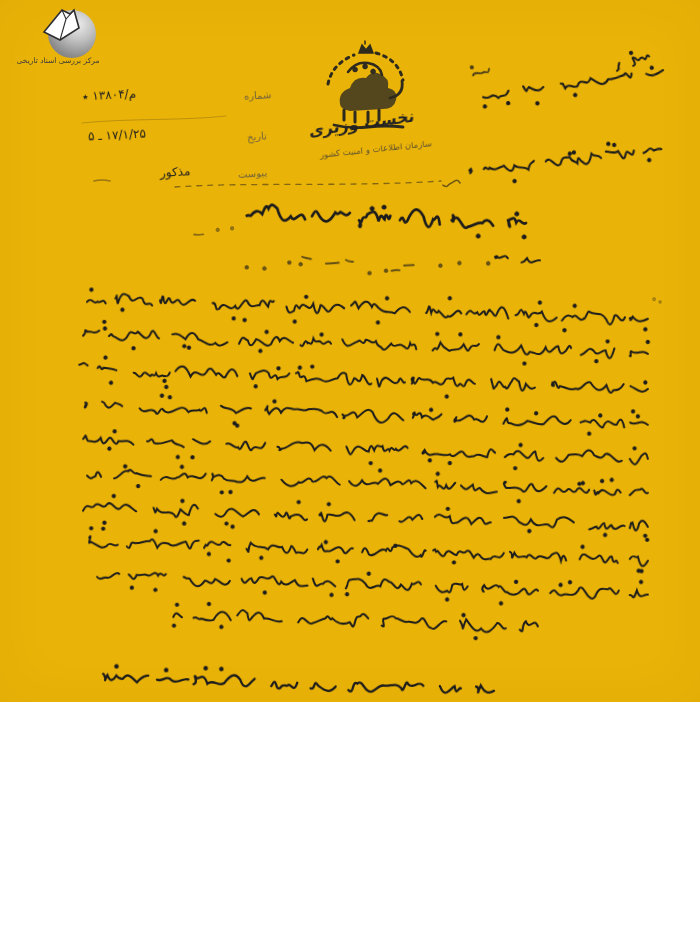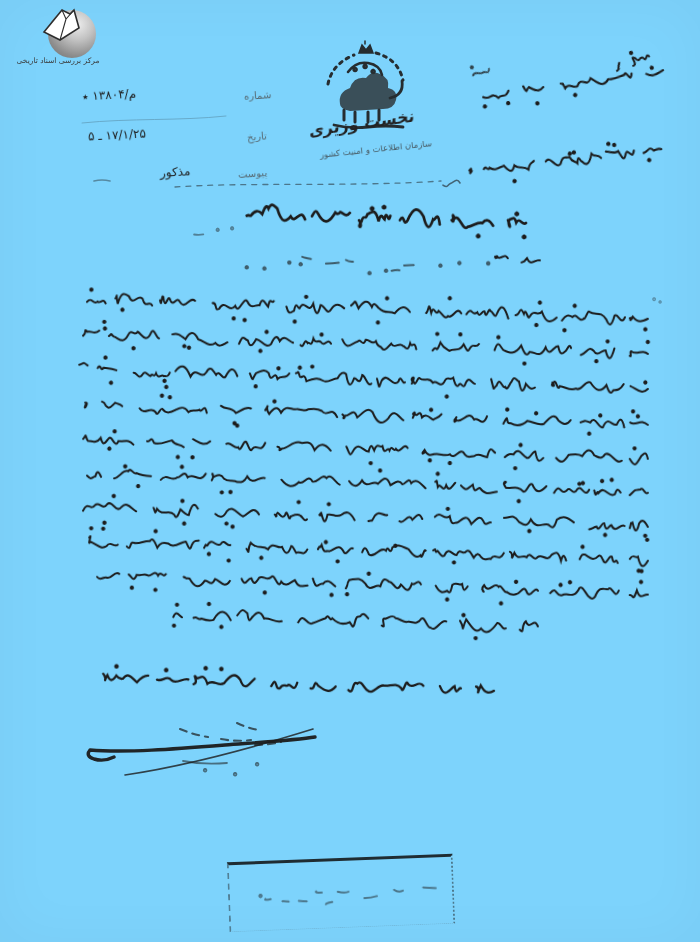--- a/index.html
+++ b/index.html
@@ -4,8 +4,8 @@
 <style>
   html,body{margin:0;padding:0;background:#ffffff;}
   .page{
-    position:relative;width:700px;height:942px;margin:0 auto;
-    background:#7dd3fc;overflow:hidden;
+    position:relative;width:700px;height:702px;margin:0 auto;
+    background:#eab308;overflow:hidden;
     box-shadow:inset 0 0 60px rgba(0,0,0,0.035);
     font-family:"DejaVu Sans",sans-serif;
   }

